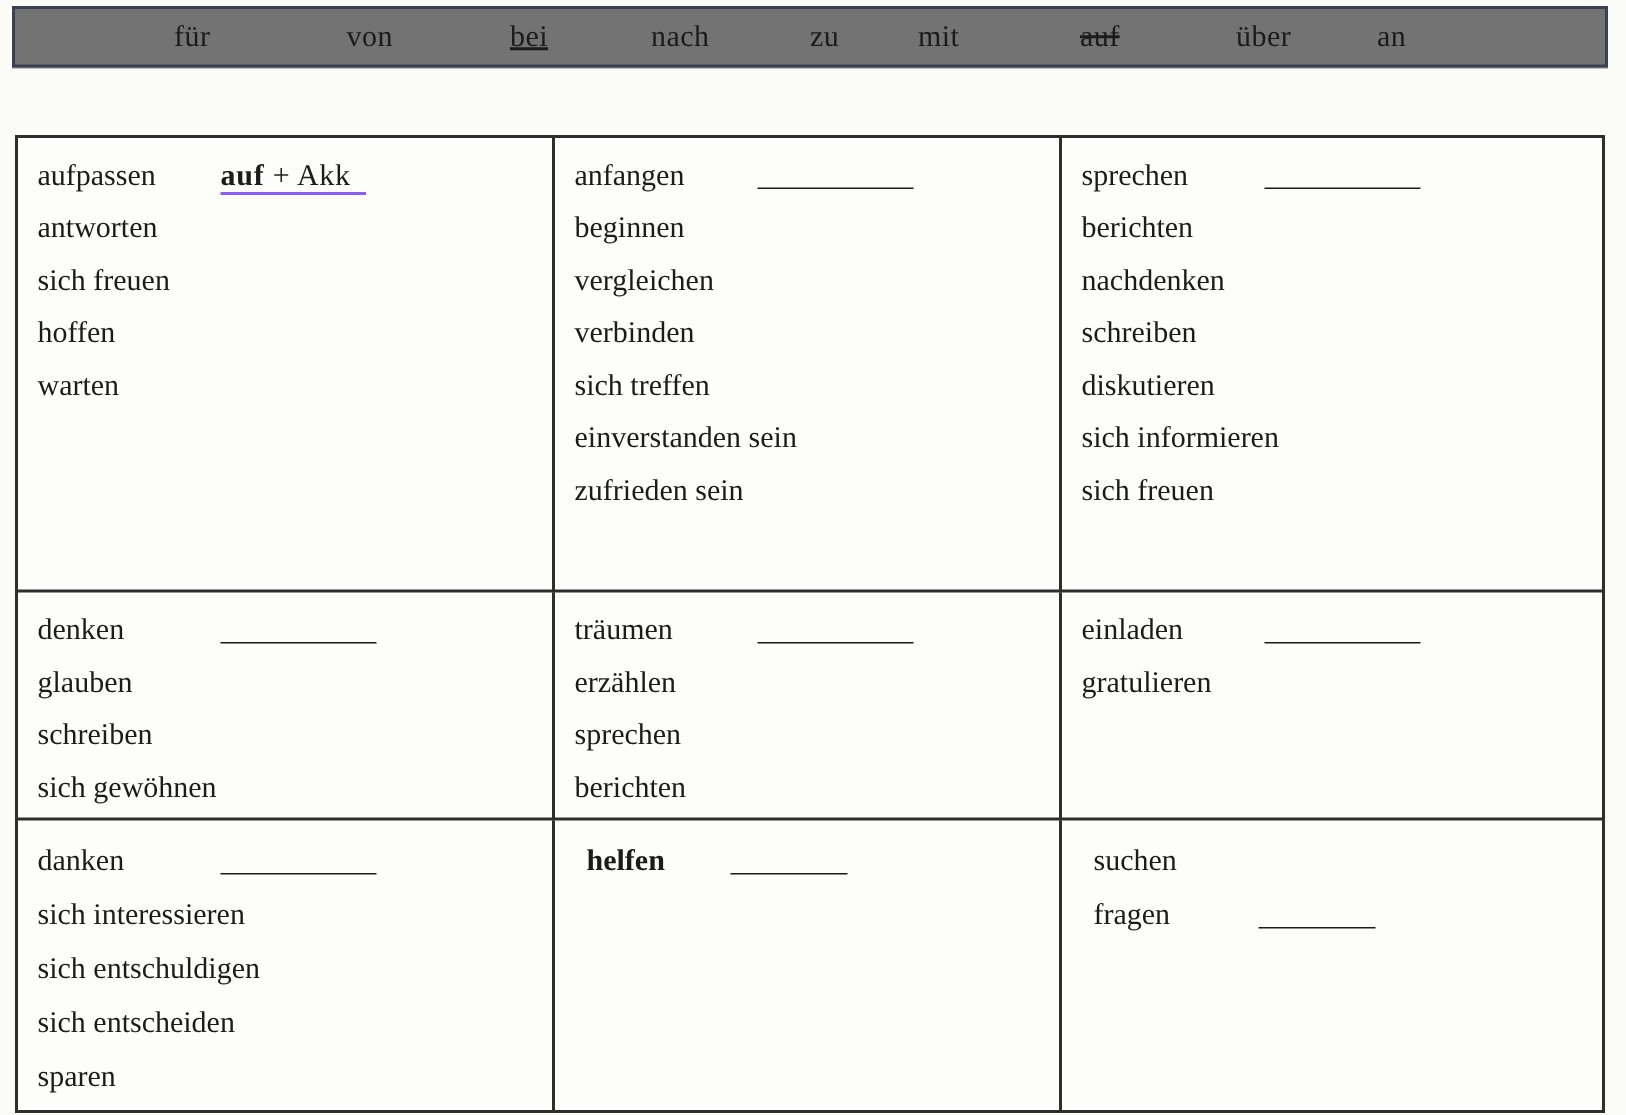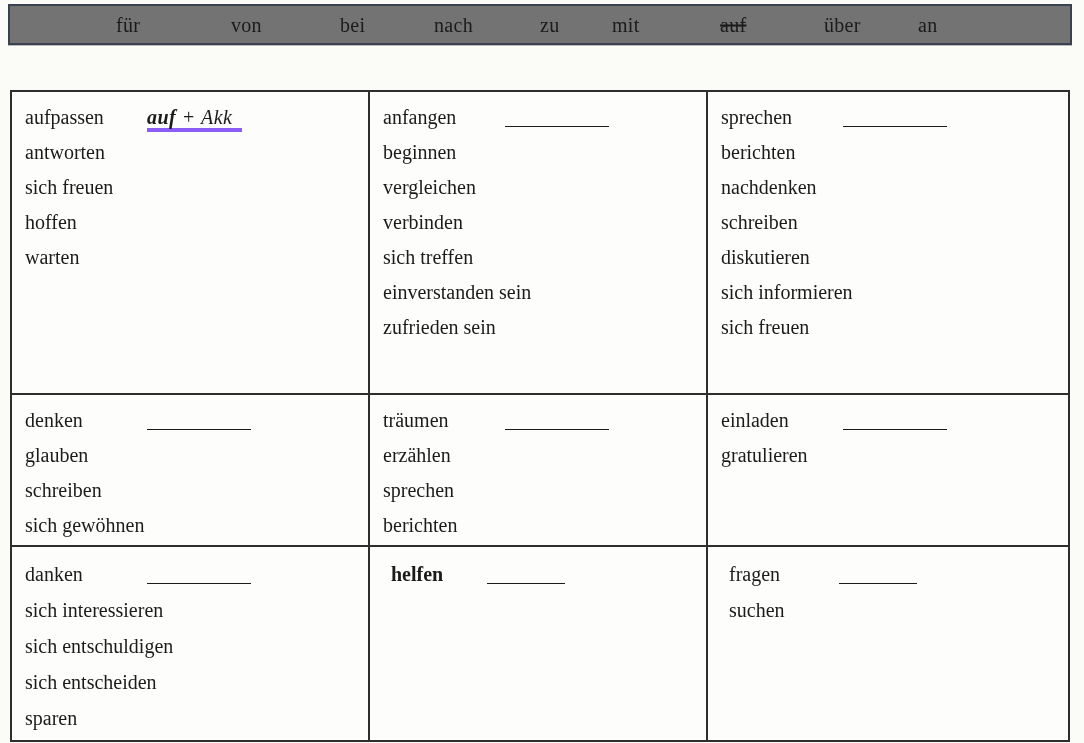--- a/index.html
+++ b/index.html
@@ -25,7 +25,7 @@
   }
   .prep.p0 { left:106px; }
   .prep.p1 { left:221px; }
-  .prep.p2 { left:330px; }
+  .prep.p2 { left:330px;text-decoration:underline; }
   .prep.p3 { left:424px; }
   .prep.p4 { left:530px; }
   .prep.p5 { left:602px; }

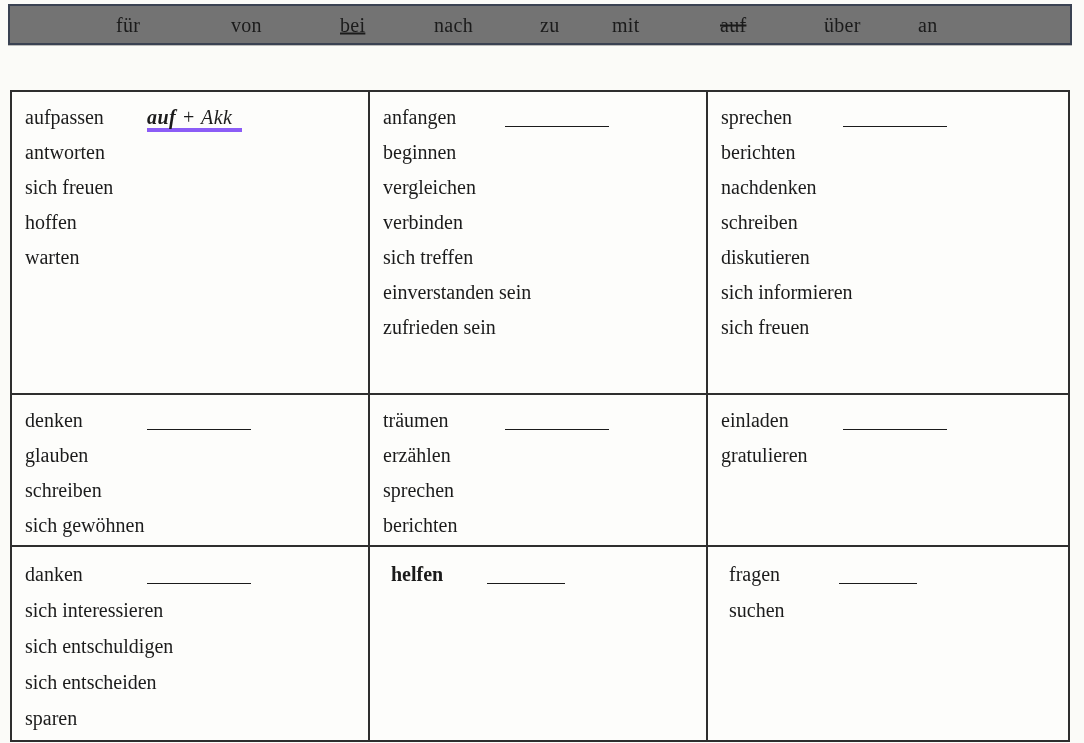--- a/index.html
+++ b/index.html
@@ -69,8 +69,7 @@
   .cell:nth-child(8) .blank, .cell:nth-child(9) .blank { width:78px; }
 
   .annotation {
-    font-style:italic;
-    border-bottom:4px solid #8b5cf6;
+    border-bottom:2px solid #8b5cf6;
     padding-right:10px;
     letter-spacing:0.5px;
   }

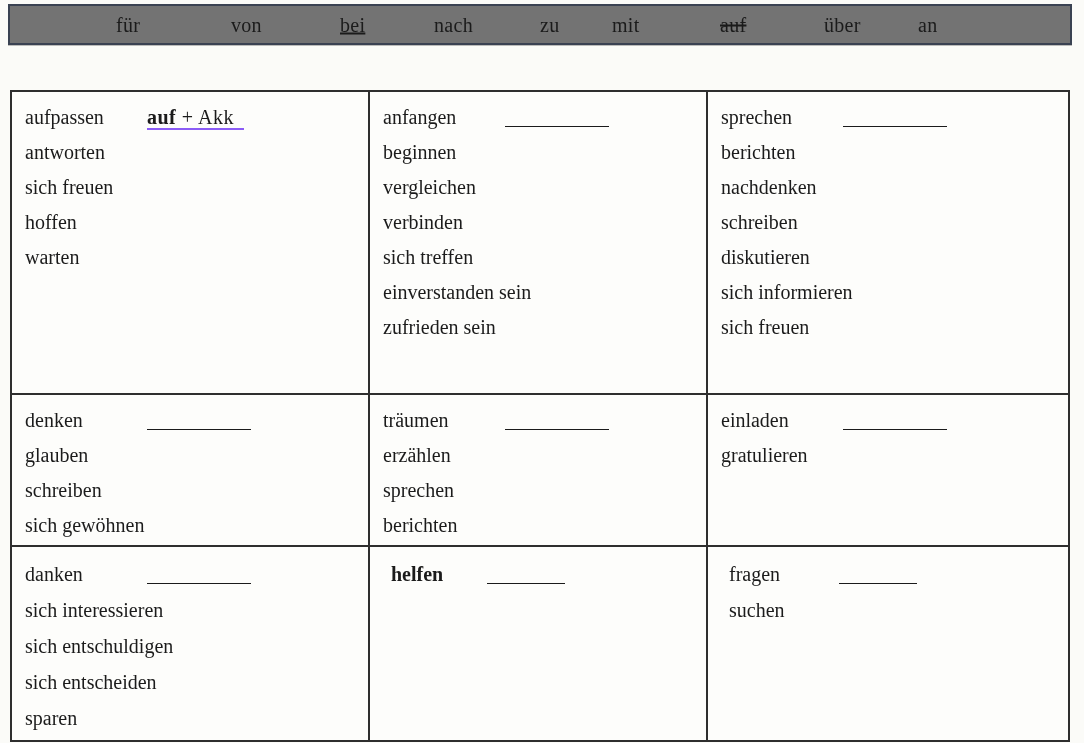--- a/index.html
+++ b/index.html
@@ -168,10 +168,10 @@
   </div>
 
   <div class="cell">
+    <div class="line">suchen</div>
     <div class="line">
       <span class="head">fragen</span><span class="blank"></span>
     </div>
-    <div class="line">suchen</div>
   </div>
 
 </div>

